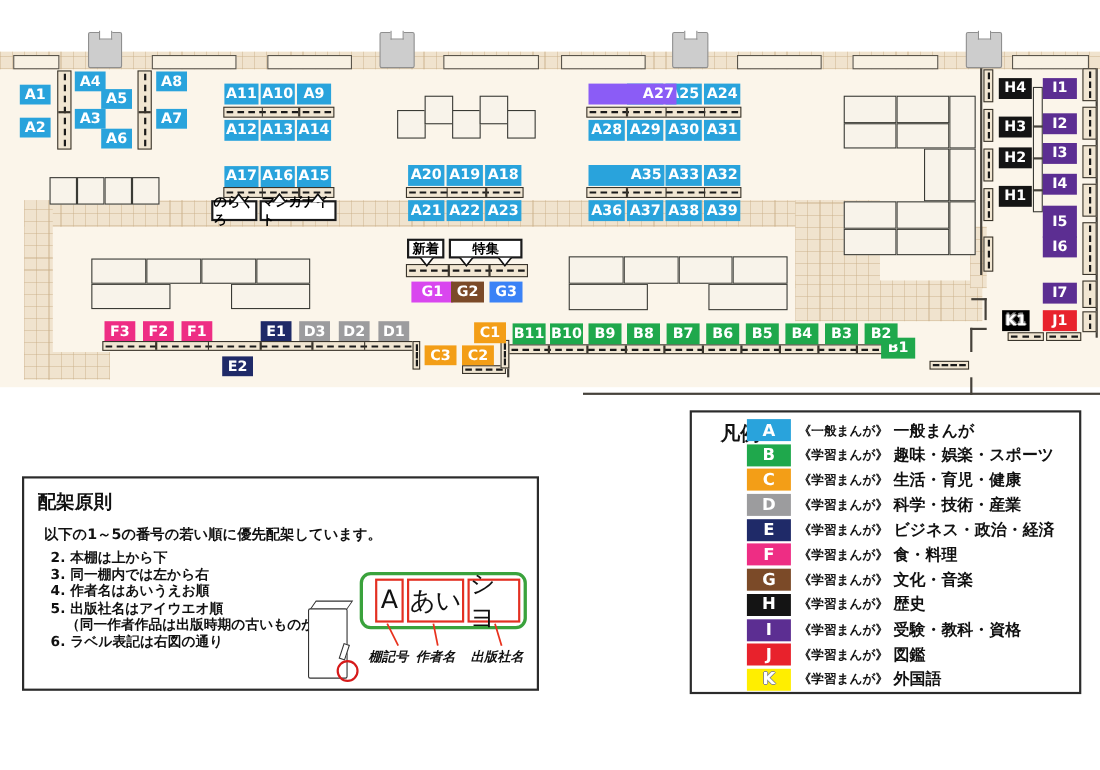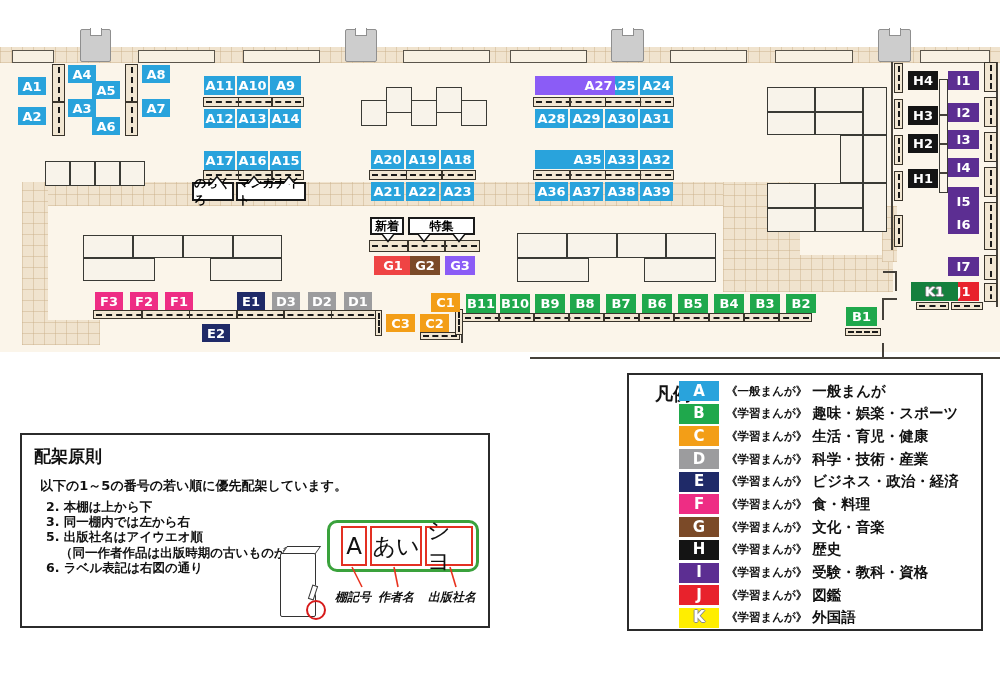--- a/index.html
+++ b/index.html
@@ -339,7 +339,7 @@
       <div class="abs badge" style="left: 165px; top: 292px; width: 28px; height: 18px; background: rgb(238, 45, 132);">F1</div>
       <div class="abs badge" style="left: 130px; top: 292px; width: 28px; height: 18px; background: rgb(238, 45, 132);">F2</div>
       <div class="abs badge" style="left: 95px; top: 292px; width: 28px; height: 18px; background: rgb(238, 45, 132);">F3</div>
-      <div class="abs badge" style="left: 374px; top: 256px; width: 38px; height: 19px; background: #ef4444;">G1</div>
+      <div class="abs badge" style="left: 374px; top: 256px; width: 38px; height: 19px; background: #d946ef;">G1</div>
       <div class="abs badge" style="left: 410px; top: 256px; width: 30px; height: 19px; background: rgb(123, 74, 40);">G2</div>
       <div class="abs badge" style="left: 445px; top: 256px; width: 30px; height: 19px; background: #8b5cf6;">G3</div>
       <div class="abs badge" style="left: 908px; top: 169px; width: 30px; height: 19px; background: rgb(20, 20, 20);">H1</div>

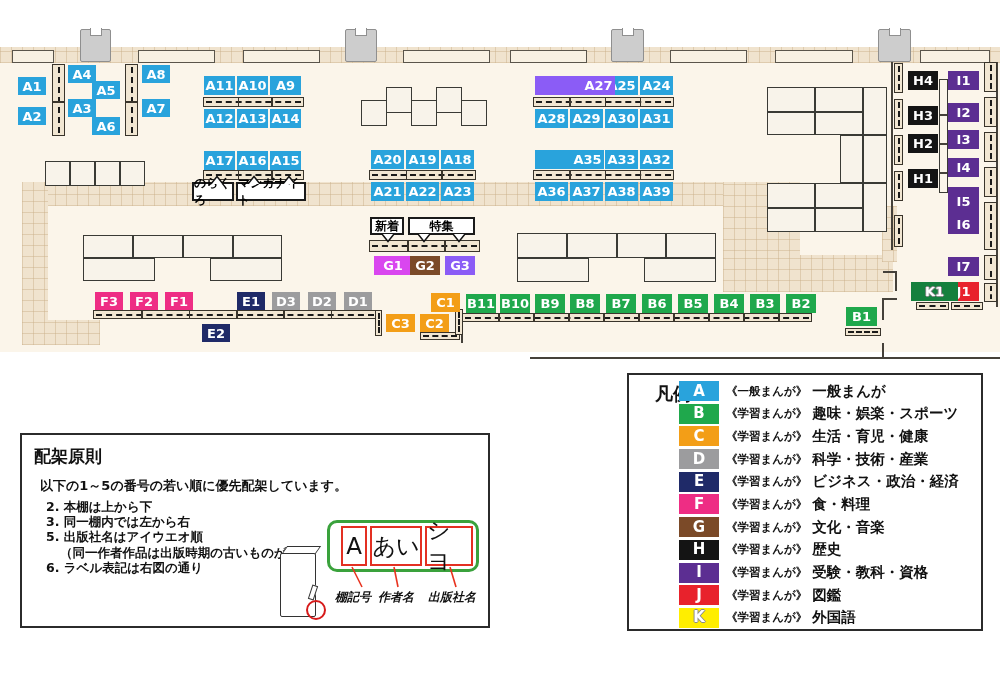--- a/index.html
+++ b/index.html
@@ -341,7 +341,7 @@
       <div class="abs badge" style="left: 95px; top: 292px; width: 28px; height: 18px; background: rgb(238, 45, 132);">F3</div>
       <div class="abs badge" style="left: 374px; top: 256px; width: 38px; height: 19px; background: #d946ef;">G1</div>
       <div class="abs badge" style="left: 410px; top: 256px; width: 30px; height: 19px; background: rgb(123, 74, 40);">G2</div>
-      <div class="abs badge" style="left: 445px; top: 256px; width: 30px; height: 19px; background: #8b5cf6;">G3</div>
+      <div class="abs badge" style="left: 445px; top: 256px; width: 30px; height: 19px; background: #3b82f6;">G3</div>
       <div class="abs badge" style="left: 908px; top: 169px; width: 30px; height: 19px; background: rgb(20, 20, 20);">H1</div>
       <div class="abs badge" style="left: 908px; top: 134px; width: 30px; height: 19px; background: rgb(20, 20, 20);">H2</div>
       <div class="abs badge" style="left: 908px; top: 106px; width: 30px; height: 19px; background: rgb(20, 20, 20);">H3</div>

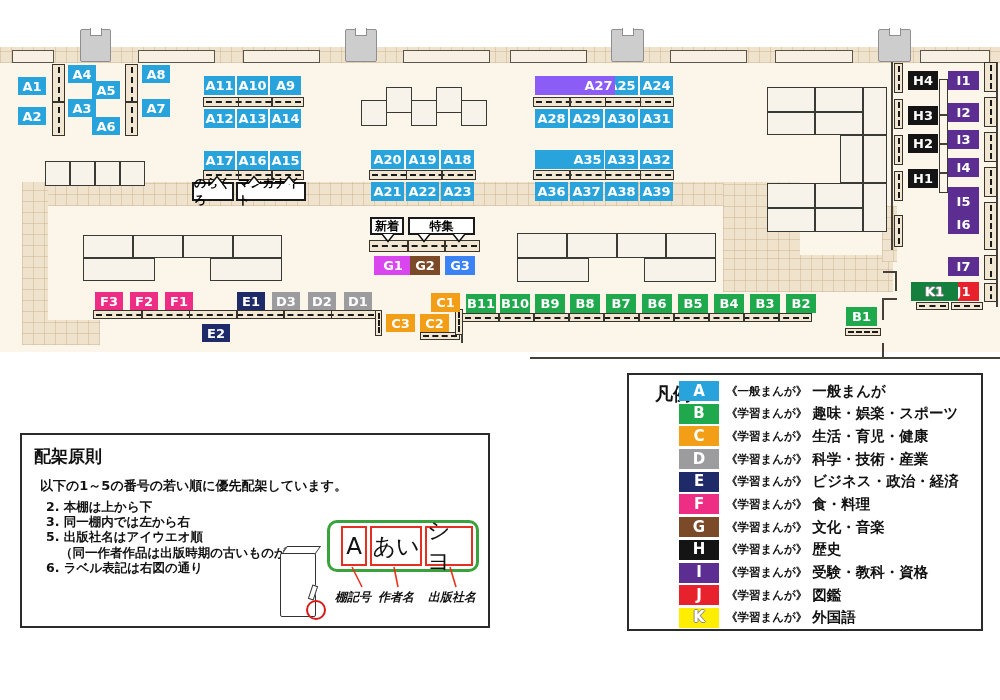--- a/index.html
+++ b/index.html
@@ -354,7 +354,7 @@
       <div class="abs badge" style="left: 948px; top: 215px; width: 31px; height: 19px; background: rgb(92, 46, 146);">I6</div>
       <div class="abs badge" style="left: 948px; top: 257px; width: 31px; height: 19px; background: rgb(92, 46, 146);">I7</div>
       <div class="abs badge" style="left: 948px; top: 282px; width: 31px; height: 19px; background: rgb(232, 34, 44);">J1</div>
-      <div class="abs badge k-outline" style="left: 911px; top: 282px; width: 47px; height: 19px; background: #15803d;">K1</div>
+      <div class="abs badge k-outline" style="left: 911px; top: 282px; width: 25px; height: 19px; background: #000000;">K1</div>
     </div>
 
   <div id="legend">

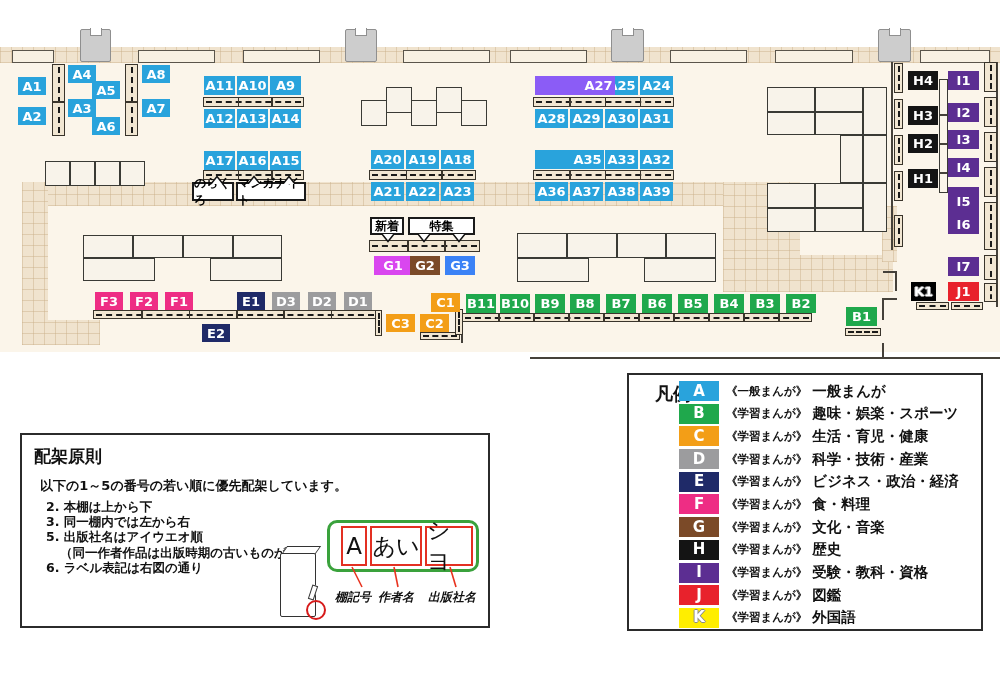--- a/index.html
+++ b/index.html
@@ -317,7 +317,7 @@
       <div class="abs badge" style="left: 570px; top: 182px; width: 33px; height: 19px; background: rgb(41, 163, 220);">A37</div>
       <div class="abs badge" style="left: 605px; top: 182px; width: 33px; height: 19px; background: rgb(41, 163, 220);">A38</div>
       <div class="abs badge" style="left: 640px; top: 182px; width: 33px; height: 19px; background: rgb(41, 163, 220);">A39</div>
-      <div class="abs badge" style="left: 846px; top: 307px; width: 31px; height: 19px; background: rgb(31, 168, 76);">B1</div>
+      <div class="abs badge" style="left: 801px; top: 307px; width: 31px; height: 19px; background: rgb(31, 168, 76);">B1</div>
       <div class="abs badge" style="left: 786px; top: 294px; width: 30px; height: 19px; background: rgb(31, 168, 76);">B2</div>
       <div class="abs badge" style="left: 750px; top: 294px; width: 30px; height: 19px; background: rgb(31, 168, 76);">B3</div>
       <div class="abs badge" style="left: 714px; top: 294px; width: 30px; height: 19px; background: rgb(31, 168, 76);">B4</div>

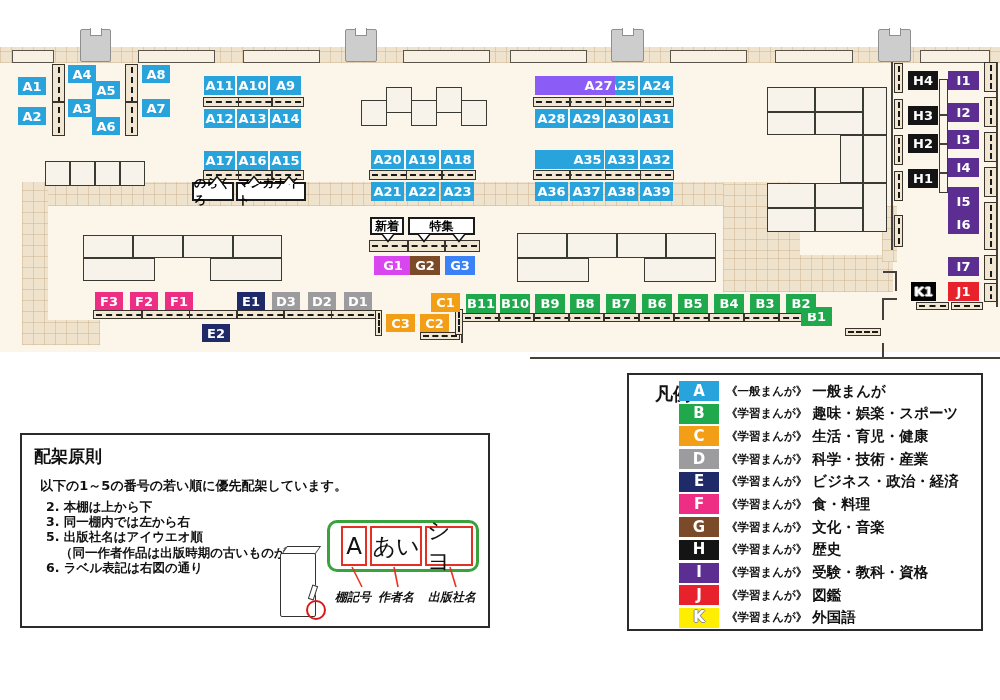--- a/index.html
+++ b/index.html
@@ -424,6 +424,7 @@
     <div id="rules-list">
         <div class="rule">2. 本棚は上から下</div>
         <div class="rule">3. 同一棚内では左から右</div>
+        <div class="rule">4. 作者名はあいうえお順</div>
         <div class="rule">5. 出版社名はアイウエオ順</div>
         <div class="rule indent">（同一作者作品は出版時期の古いものが先）</div>
         <div class="rule">6. ラベル表記は右図の通り</div>

